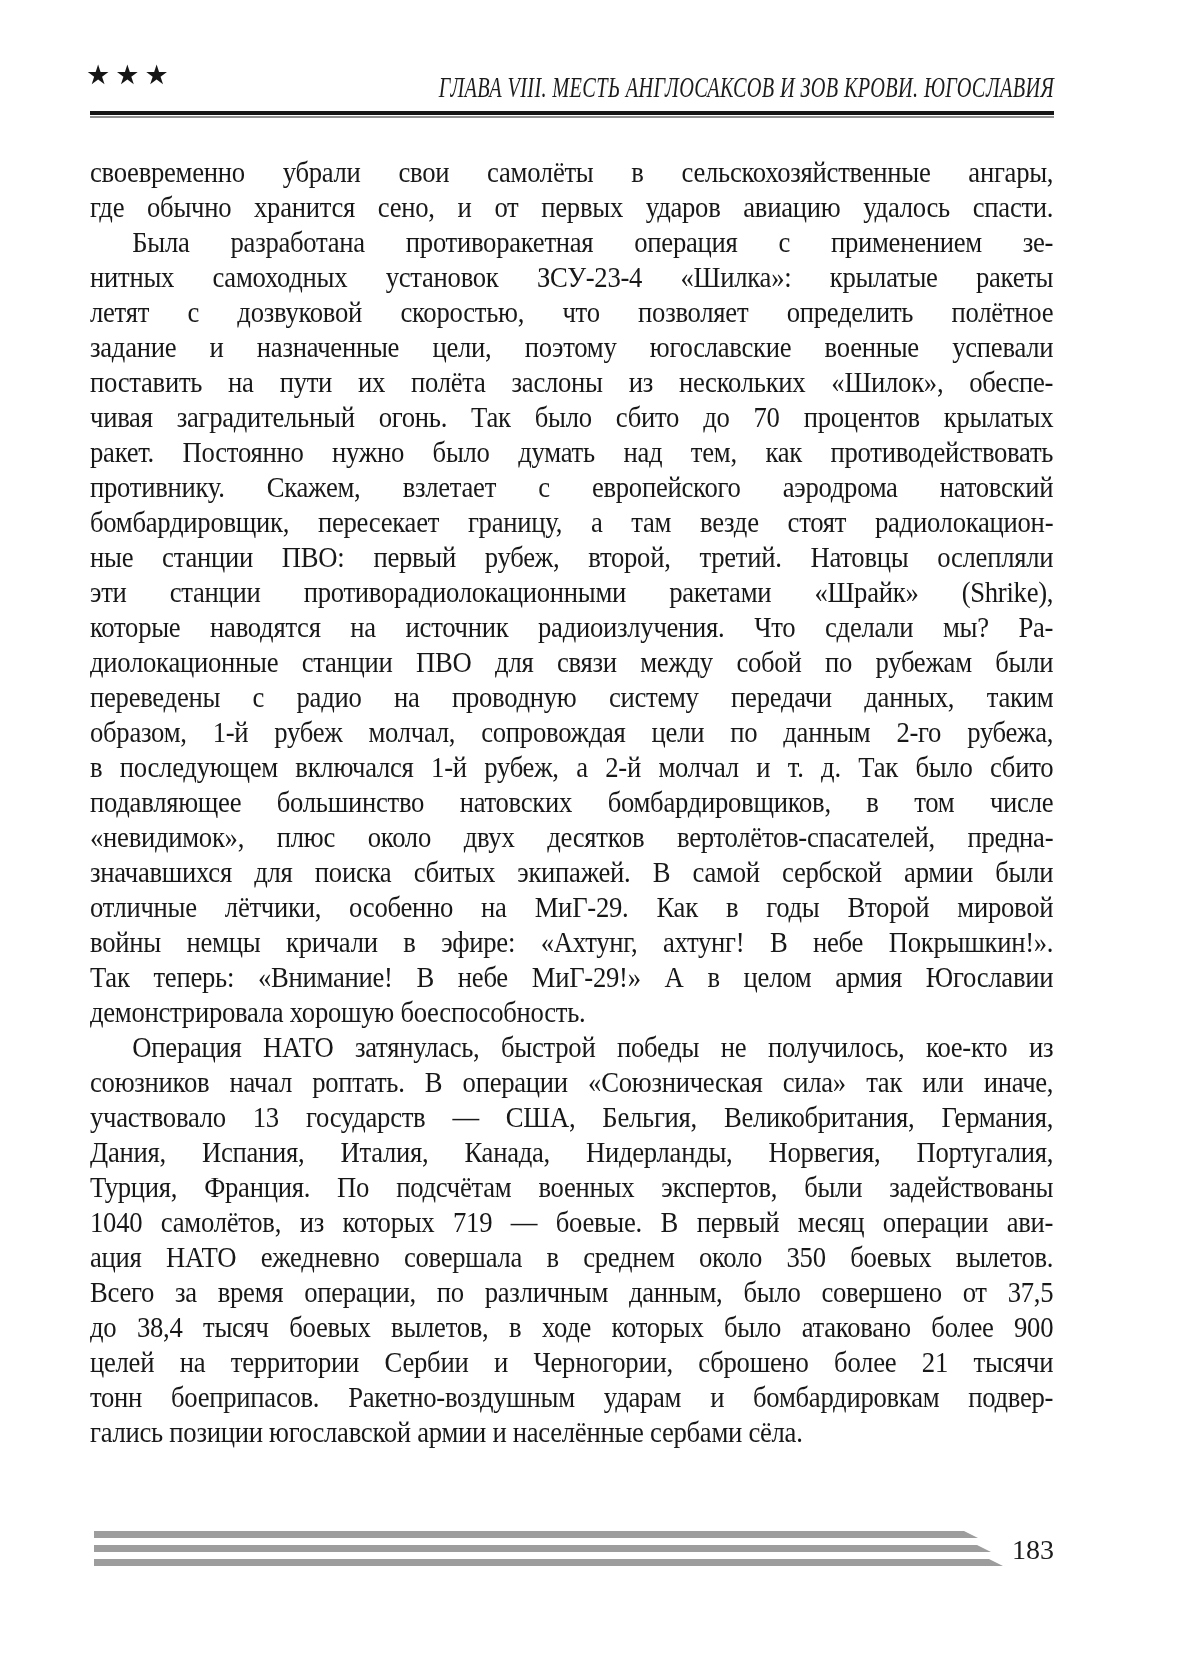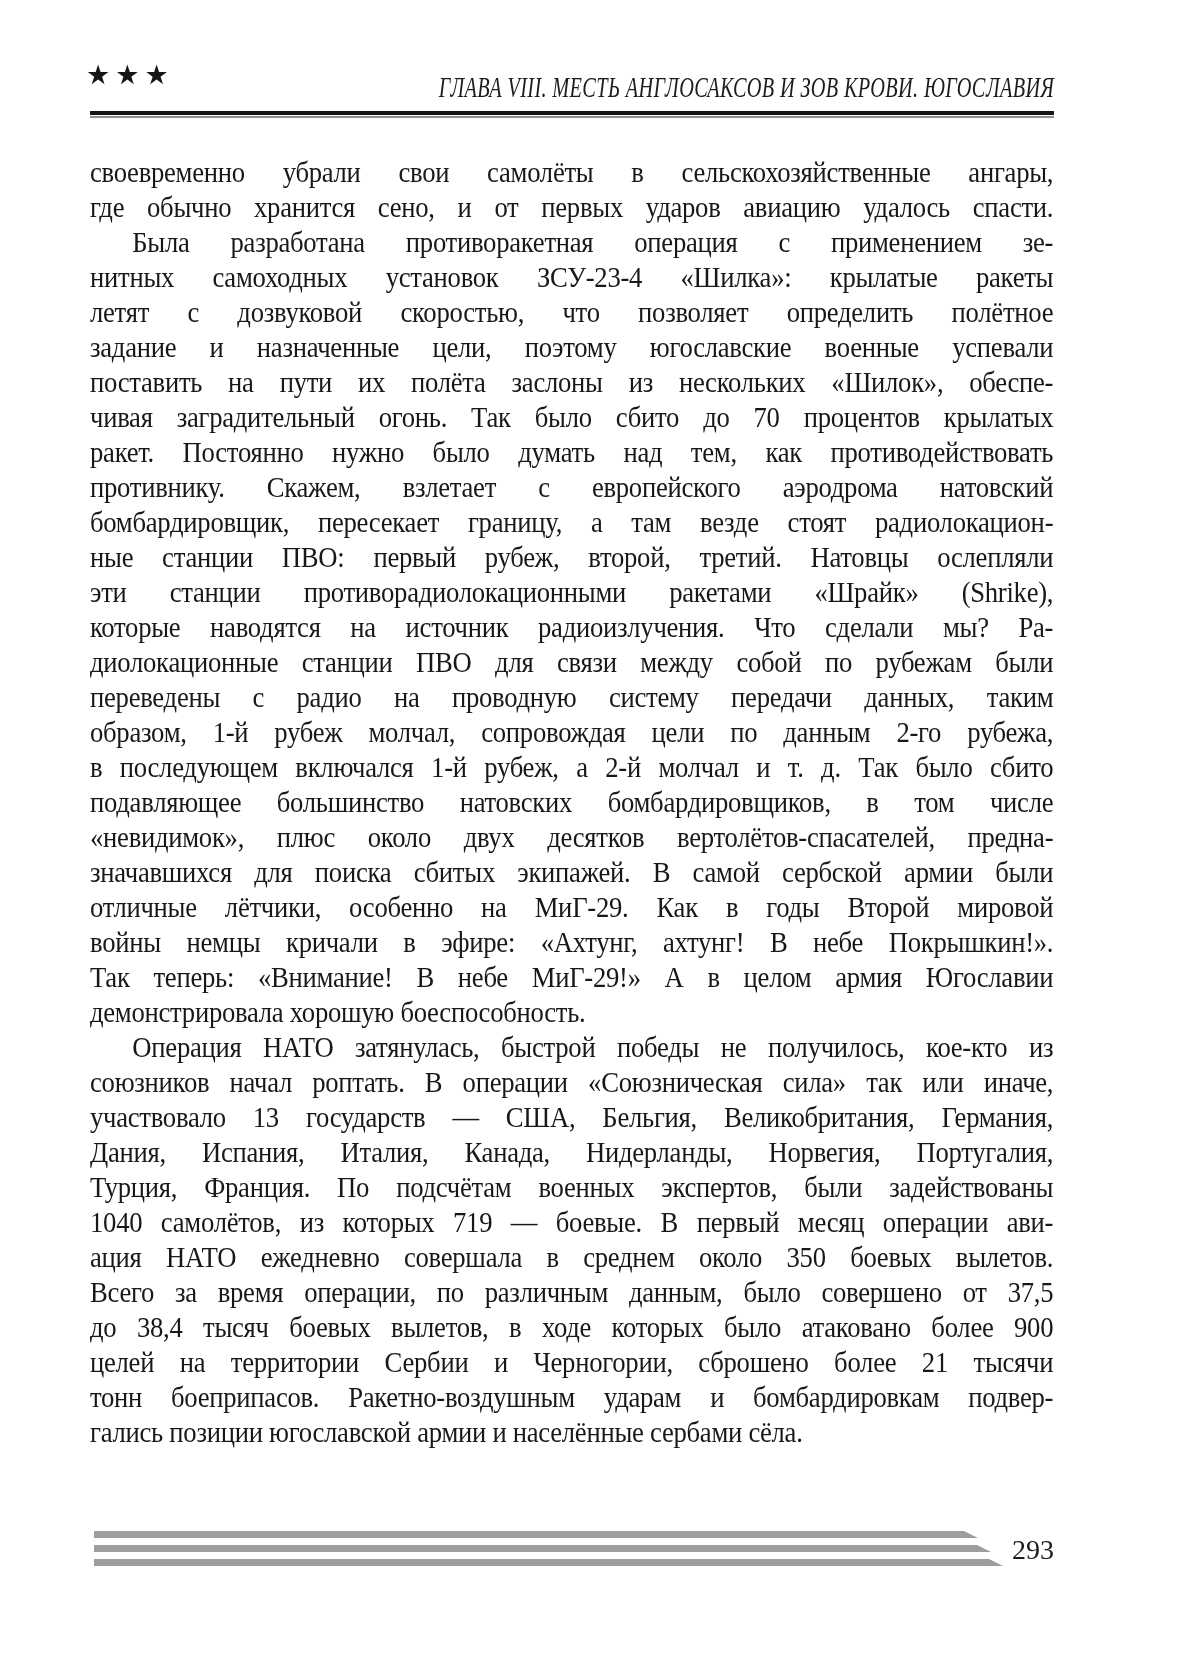--- a/index.html
+++ b/index.html
@@ -156,7 +156,7 @@
     <div class="footer-bar b1" style="background: rgb(157, 157, 157);"></div>
     <div class="footer-bar b2" style="background: rgb(157, 157, 157);"></div>
     <div class="footer-bar b3" style="background: rgb(157, 157, 157);"></div>
-    <span class="page-number">293</span>
+    <span class="page-number">183</span>
   </div>
 
 </div>

